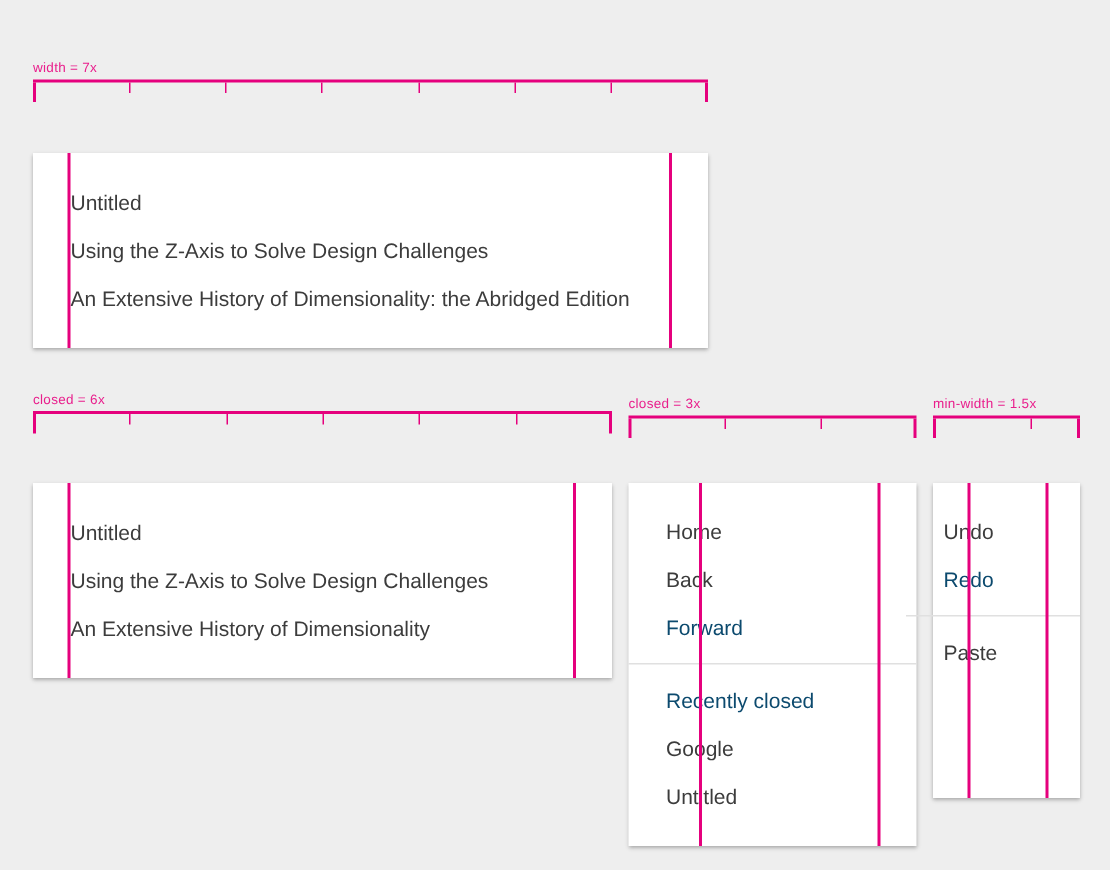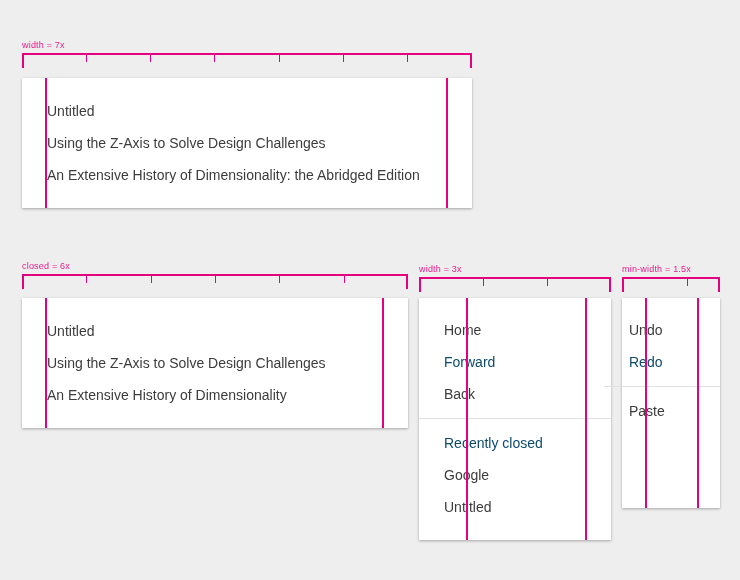--- a/index.html
+++ b/index.html
@@ -72,6 +72,7 @@
     box-sizing: border-box;
     box-shadow: 0 1px 3px rgba(0,0,0,0.20), 0 1px 2px rgba(0,0,0,0.12);
     overflow: visible;
+    margin-top: 24px;
   }
 
   .card .guide {

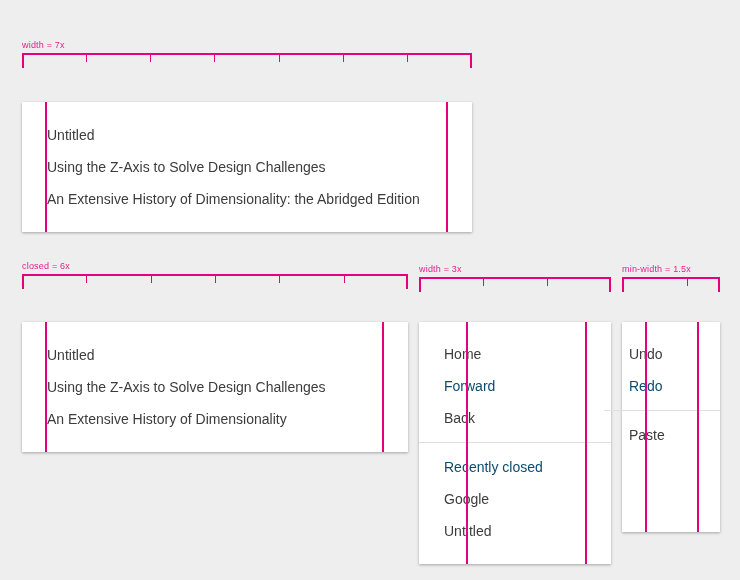--- a/index.html
+++ b/index.html
@@ -159,7 +159,7 @@
   </div>
 
   <div class="spec" style="left:411px; top:264px; width:208px;">
-    <div class="spec-label">width = 3x</div>
+    <div class="spec-label">closed = 3x</div>
     <div class="ruler" style="left:8px; width:192px;">
       <div class="cap left"></div>
       <div class="cap right"></div>

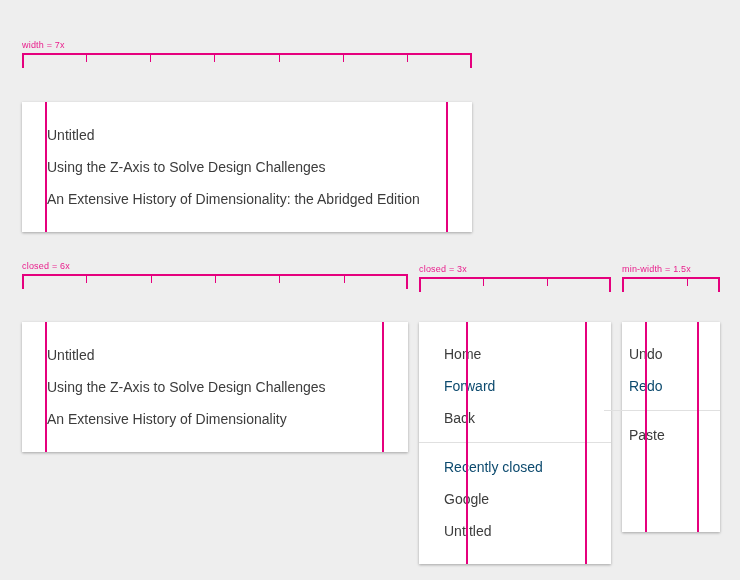--- a/index.html
+++ b/index.html
@@ -171,8 +171,8 @@
       <div class="guide" style="left:166px;"></div>
       <div class="menu-list" style="padding-left:25px; padding-top:16px;">
         <div class="menu-item">Home</div>
+        <div class="menu-item">Back</div>
         <div class="menu-item disabled">Forward</div>
-        <div class="menu-item">Back</div>
         <div class="menu-divider" style="margin-left:-25px;"></div>
         <div class="menu-item disabled">Recently closed</div>
         <div class="menu-item">Google</div>

